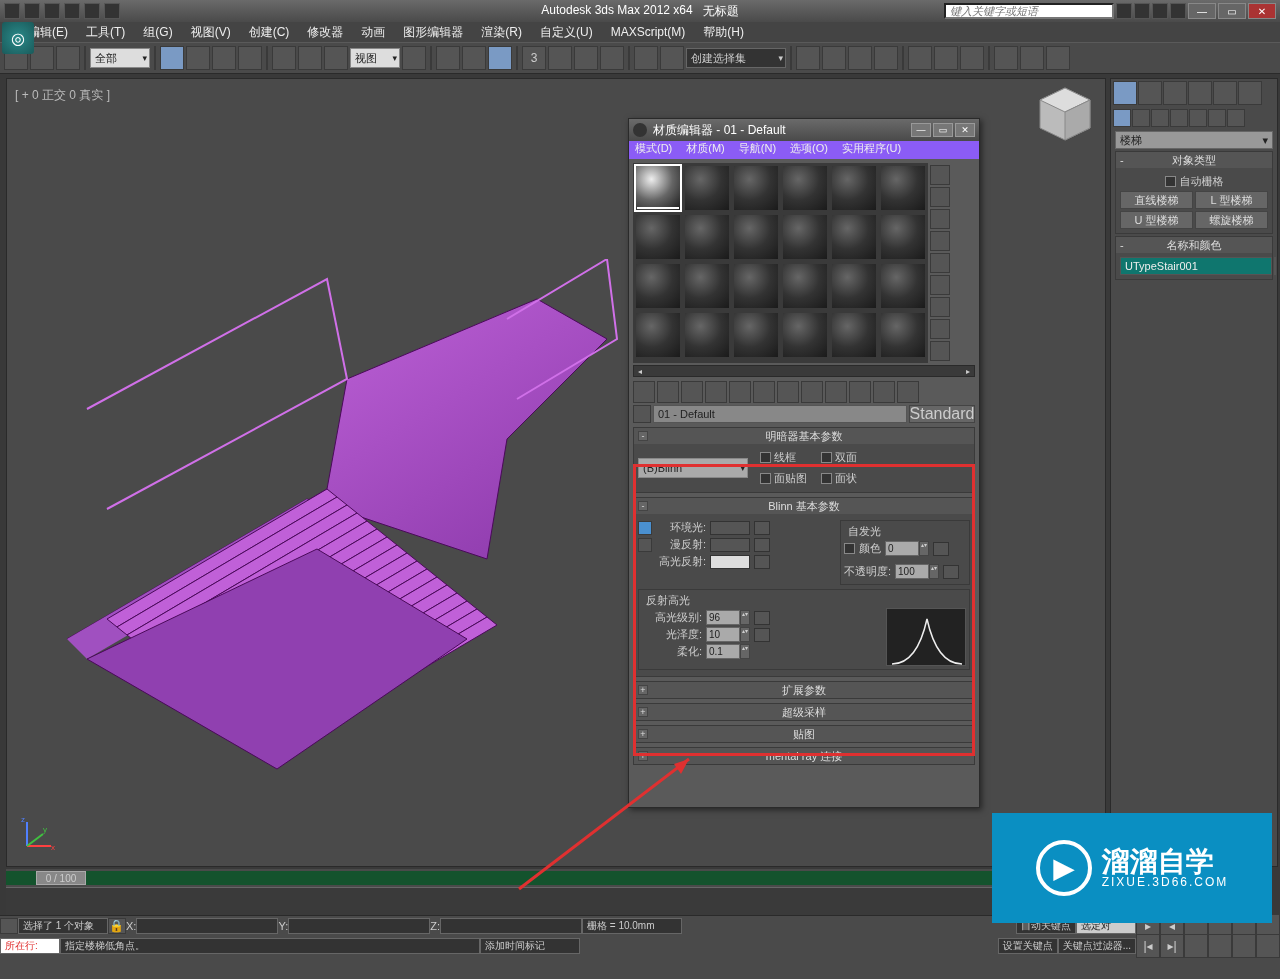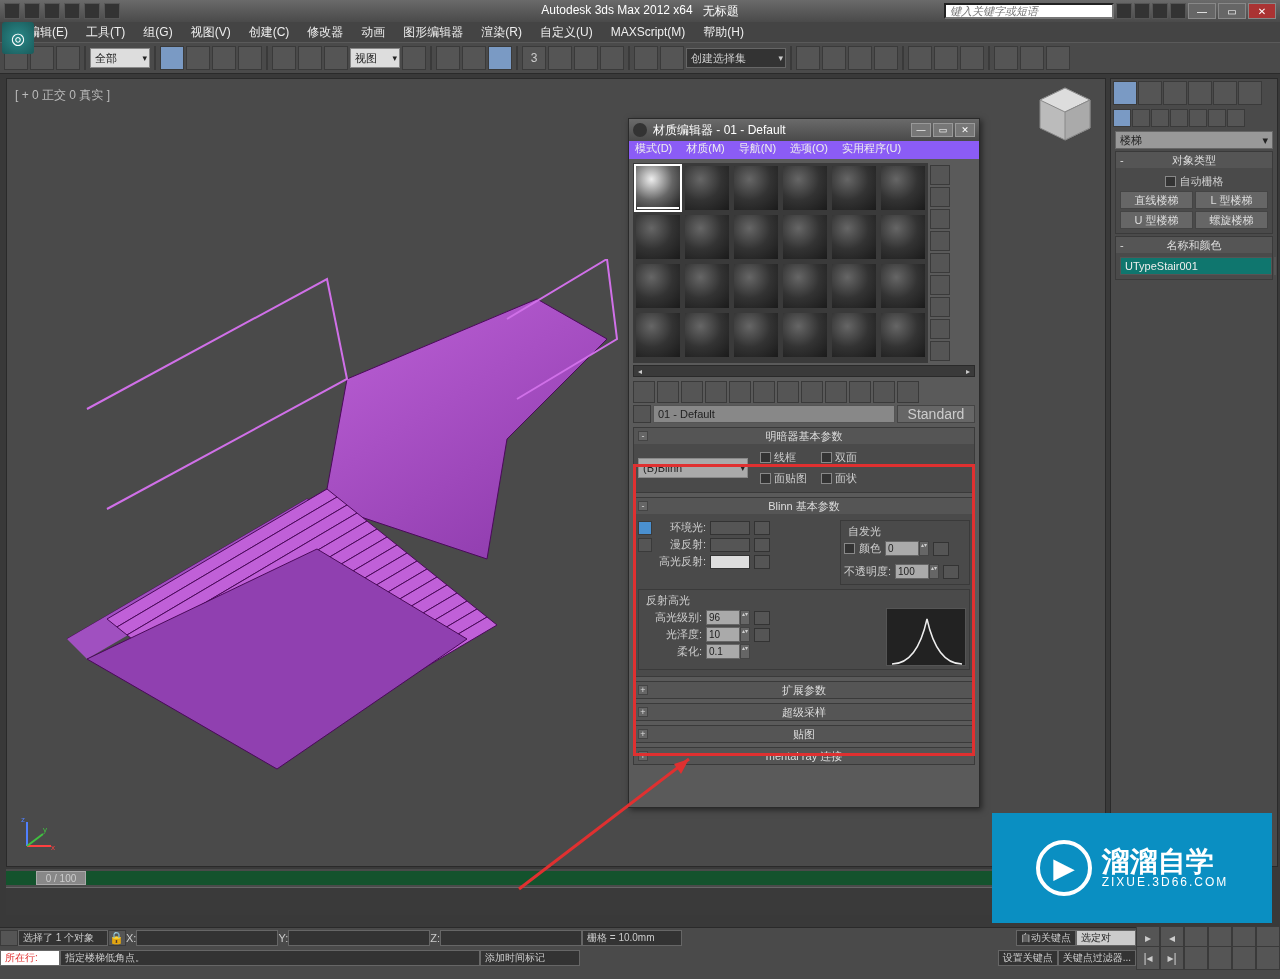--- a/index.html
+++ b/index.html
@@ -70,7 +70,7 @@
 .me-name { display: flex; gap: 2px; margin-top: 2px; align-items: center; }
 .me-name .pk { width: 18px; height: 18px; background: #555; border: 1px solid #3a3a3a; }
 .me-name input { flex: 1; height: 18px; background: #888; border: 1px solid #555; color: #222; padding: 0 4px; font-size: 11px; }
-.me-name .type { width: 78px; height: 18px; background: #666; border: 1px solid #444; display: flex; align-items: center; justify-content: center; font-size: 14px; }
+.me-name .type { width: 66px; height: 18px; background: #666; border: 1px solid #444; display: flex; align-items: center; justify-content: center; font-size: 16px; }
 .redbox { position: absolute; top: 305px; left: 4px; right: 4px; height: 292px; border: 3px solid #e03030; pointer-events: none; z-index: 10; }
 .redarrow { position: absolute; top: 580px; left: -120px; width: 200px; height: 160px; z-index: 11; pointer-events: none; }
 .me-roll { margin-top: 4px; border: 1px solid #3a3a3a; }

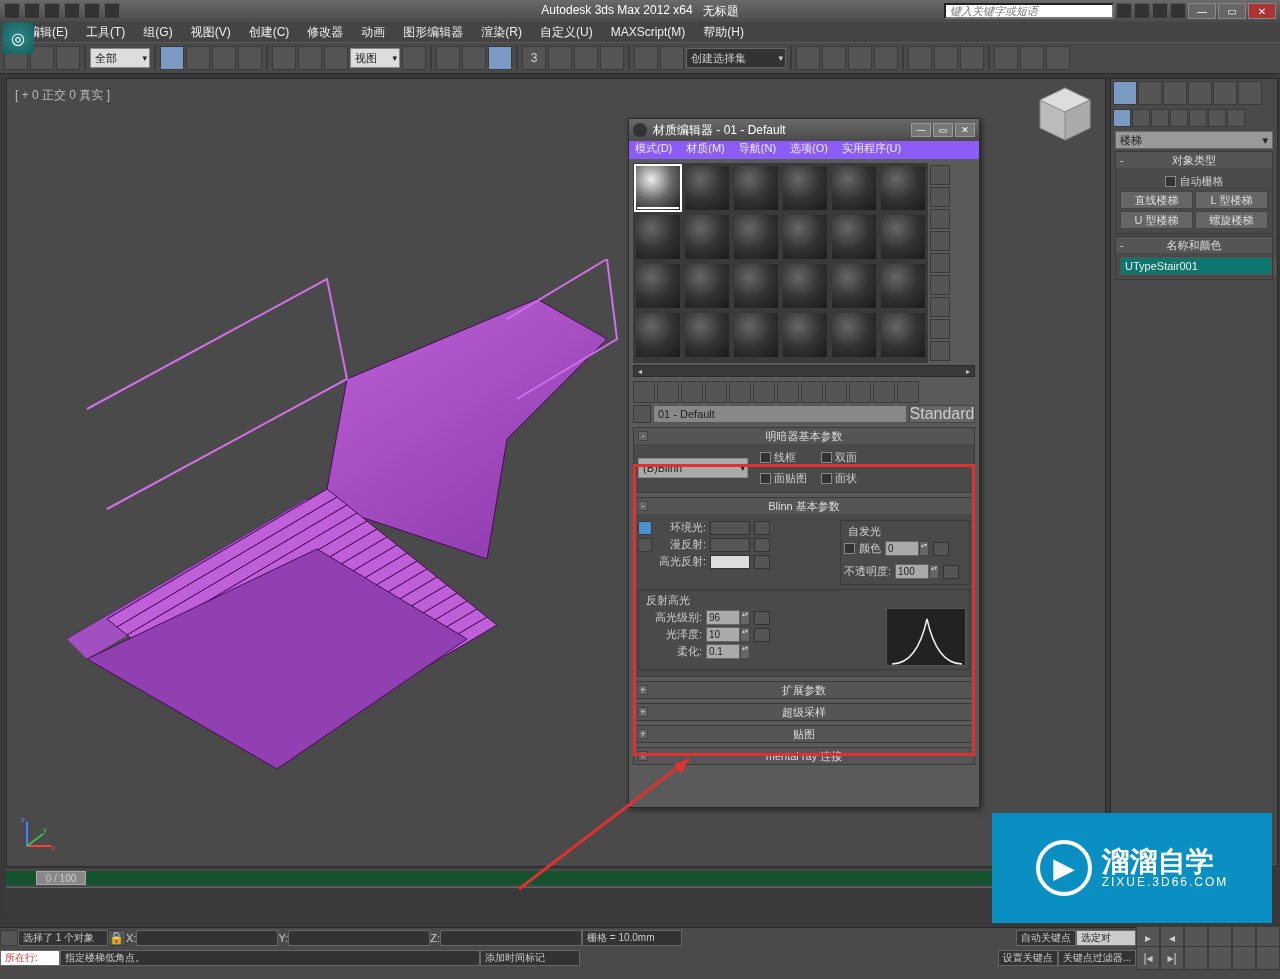--- a/index.html
+++ b/index.html
@@ -48,7 +48,7 @@
 .timeline .slider { position: absolute; top: 2px; left: 0; right: 0; height: 14px; background: #14532d; }
 .timeline .slider .knob { position: absolute; left: 30px; top: 0; height: 14px; width: 50px; background: #888; border: 1px solid #aaa; display: flex; align-items: center; justify-content: center; font-size: 10px; }
 .timeline .ruler { position: absolute; top: 18px; left: 0; right: 0; bottom: 0; background: #3a3a3a; border-top: 1px solid #666; }
-.statusbar { position: absolute; left: 0; right: 0; bottom: 0; height: 52px; background: #4a4a4a; border-top: 1px solid #2a2a2a; display: flex; }
+.statusbar { position: absolute; left: 0; right: 0; bottom: 0; height: 64px; background: #4a4a4a; border-top: 1px solid #2a2a2a; display: flex; }
 .st-input { height: 16px; background: #333; border: 1px solid #666; color: #ccc; padding: 0 4px; font-size: 10px; min-width: 60px; }
 .matedit { position: absolute; top: 118px; left: 628px; width: 352px; height: 690px; background: #5a5a5a; border: 1px solid #2a2a2a; box-shadow: 2px 2px 6px rgba(0,0,0,0.5); }
 .matedit .me-tb { height: 22px; background: linear-gradient(#6a6a6a,#4a4a4a); display: flex; align-items: center; padding: 0 4px; color: #fff; font-size: 12px; }

